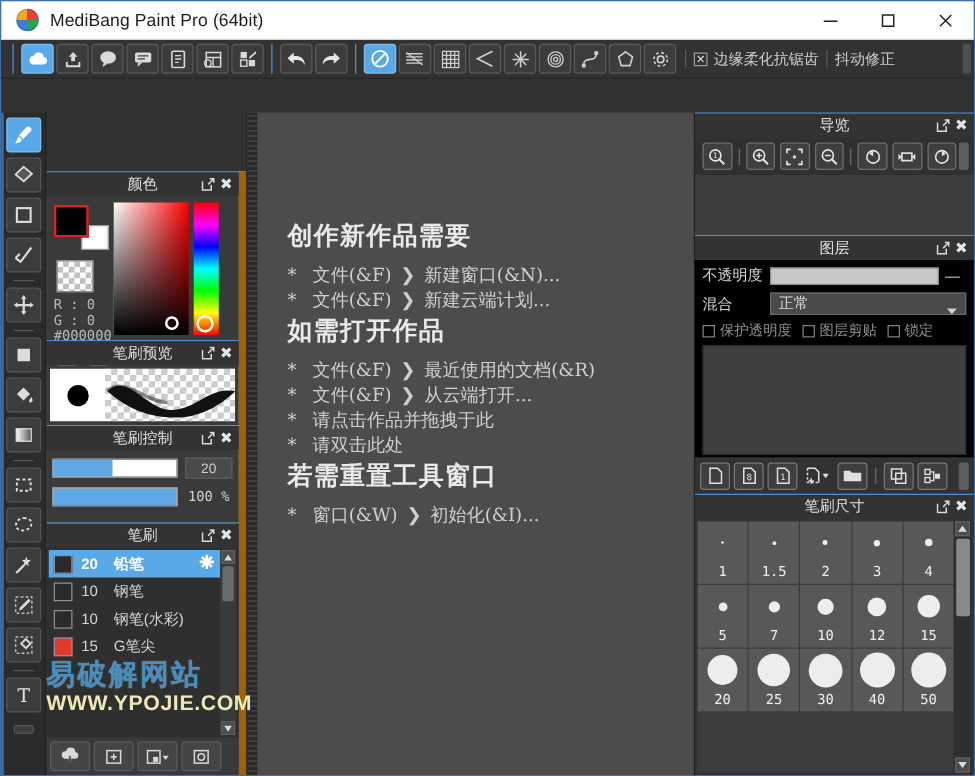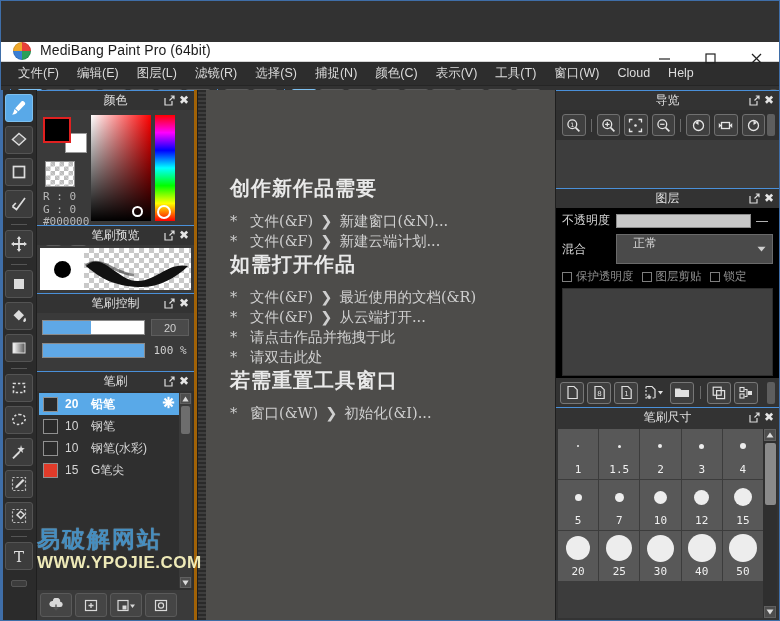--- a/index.html
+++ b/index.html
@@ -13,8 +13,8 @@
          border:1px solid #3f6ea8; }
 
   
-  .titlebar { height:20px; background:#ffffff; display:flex; align-items:flex-start;
-              border-bottom:1px solid #d4d4d4;margin-top:41px; }
+  .titlebar { height:31px; background:#ffffff; display:flex; align-items:center;
+              border-bottom:1px solid #d4d4d4; }
   .title-logo { width:18px; height:18px; margin-left:12px; margin-right:9px;
                 border-radius:50%;
                 background: conic-gradient(#e8403a 0deg 90deg, #2aa05a 90deg 180deg,

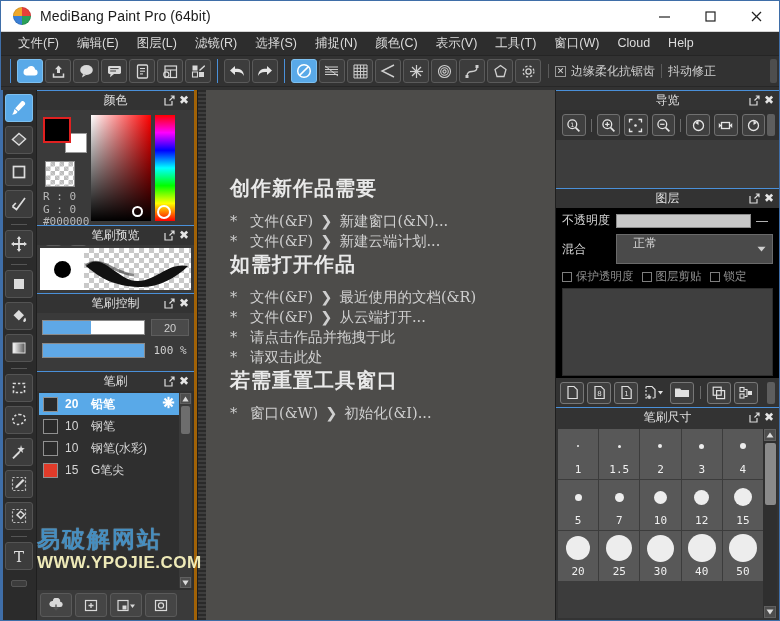--- a/index.html
+++ b/index.html
@@ -269,20 +269,6 @@
     </div>
   </div>
 
-  <div class="menubar">
-    <div class="menu-item">文件(F)</div>
-    <div class="menu-item">编辑(E)</div>
-    <div class="menu-item">图层(L)</div>
-    <div class="menu-item">滤镜(R)</div>
-    <div class="menu-item">选择(S)</div>
-    <div class="menu-item">捕捉(N)</div>
-    <div class="menu-item">颜色(C)</div>
-    <div class="menu-item">表示(V)</div>
-    <div class="menu-item">工具(T)</div>
-    <div class="menu-item">窗口(W)</div>
-    <div class="menu-item">Cloud</div>
-    <div class="menu-item">Help</div>
-  </div>
 
   <div class="toolbar">
     <div class="tb-sep"></div>

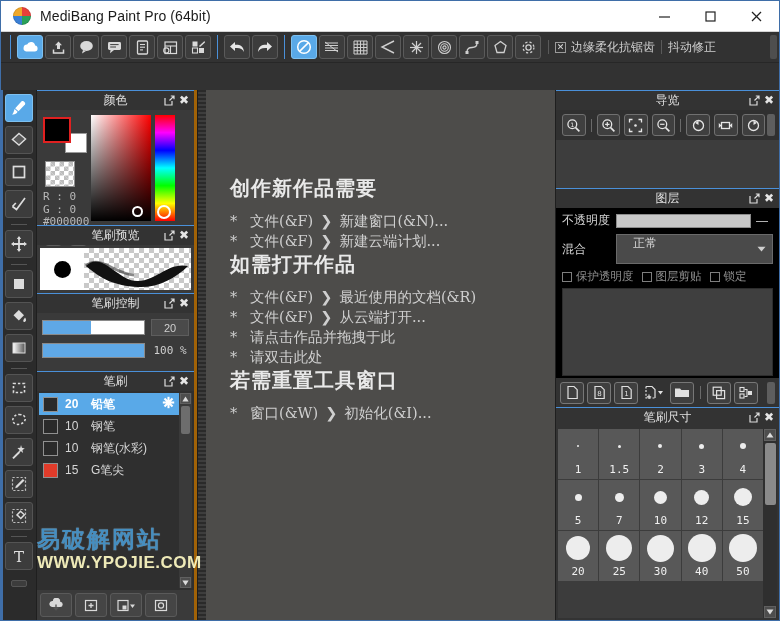--- a/index.html
+++ b/index.html
@@ -68,7 +68,7 @@
 
   
   .leftdock { width:160px; background:#bef264; display:flex; flex-direction:column;
-              border-right:3px solid #a16207; }
+              border-right:6px solid #a16207;margin-top:47px; }
 
   .panel { display:flex; flex-direction:column; background:#3a3a3a;
            border-top:1px solid #4a90d9; }

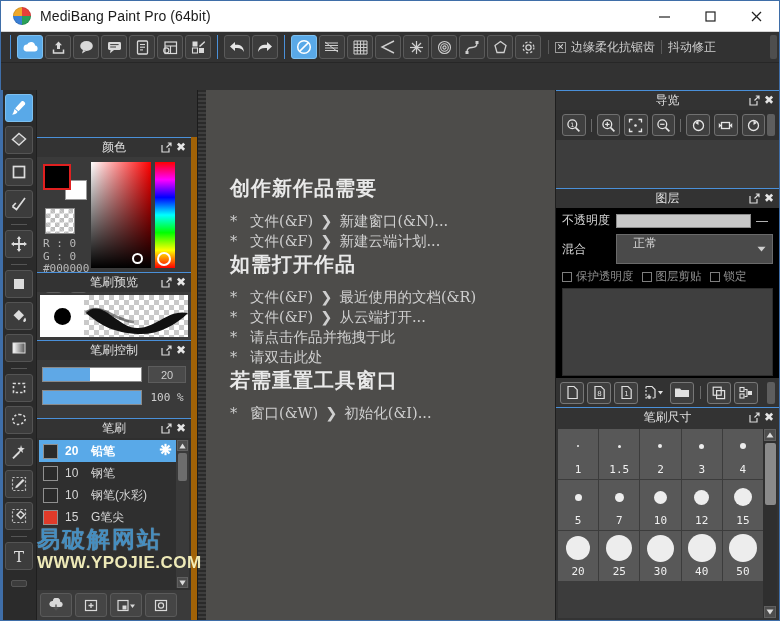--- a/index.html
+++ b/index.html
@@ -195,9 +195,9 @@
   .lr-lbl { width:54px; font-size:12px; color:#d6d6d6; }
   .lr-track { flex:1; height:14px; background:#c8c8c8; border:1px solid #8c8c8c; }
   .lr-dash { width:22px; text-align:center; color:#c7c7c7; font-size:12px; }
-  .lr-sel { flex:1; height:30px; background:#4a4a4a; border:1px solid #6a6a6a;
-            color:#d6d6d6; font-size:12px; display:flex; align-items:flex-start;
-            padding:0 16px; position:relative; }
+  .lr-sel { flex:1; height:18px; background:#4a4a4a; border:1px solid #6a6a6a;
+            color:#d6d6d6; font-size:12px; display:flex; align-items:flex-end;
+            padding:0 6px; position:relative; }
   .lr-sel .caret { position:absolute; right:6px; top:6px; }
   .lr-checks { display:flex; align-items:center; gap:8px; margin:3px 0 4px; }
   .lr-chk { display:flex; align-items:center; color:#8f8f8f; font-size:11.5px; }

